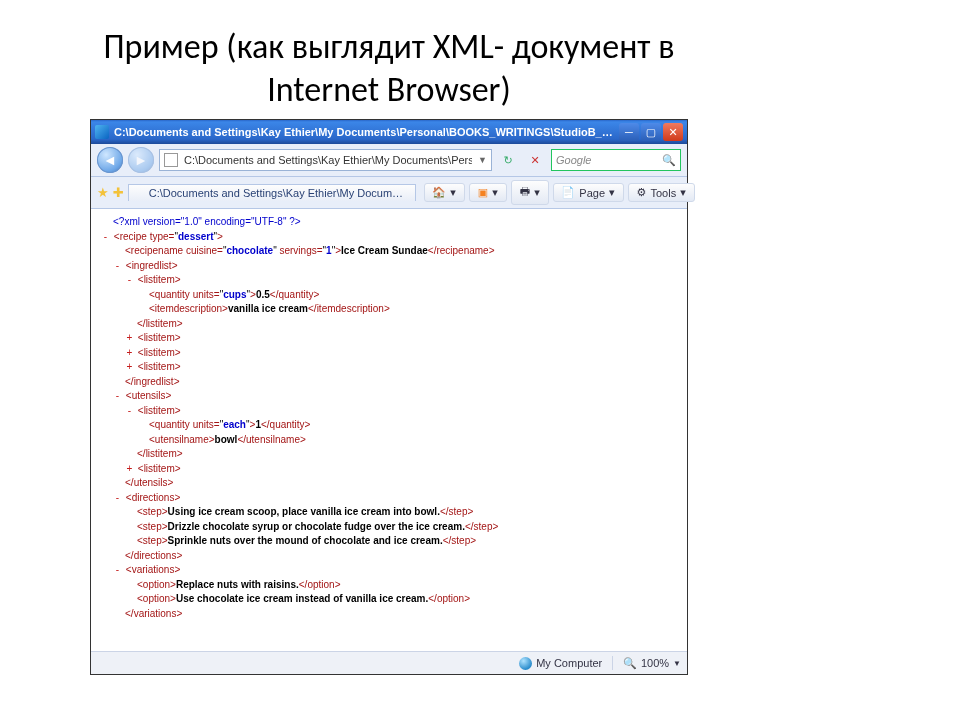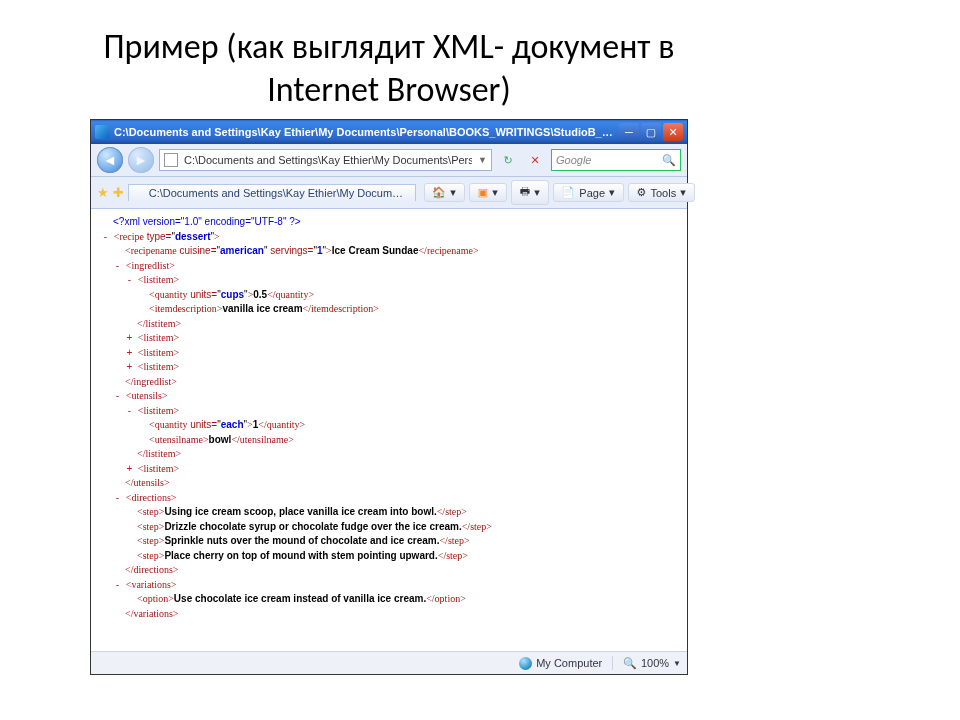--- a/index.html
+++ b/index.html
@@ -37,7 +37,7 @@
   .i0{padding-left:0}.i1{padding-left:12px}.i2{padding-left:24px}.i3{padding-left:36px}.i4{padding-left:48px}
   .tog { color:#c51c1c; display:inline-block; width:9px; text-align:center; margin-right:1px; }
   .pi { color:#0000cc; }
-  .tag { color:#a31515;font-family:Liberation Serif, serif; }
+  .tag { color:#a31515; }
   .attr { color:#a31515; }
   .val { color:#0000cc; font-weight:bold; }
   .txt { color:#000; font-weight:bold; }

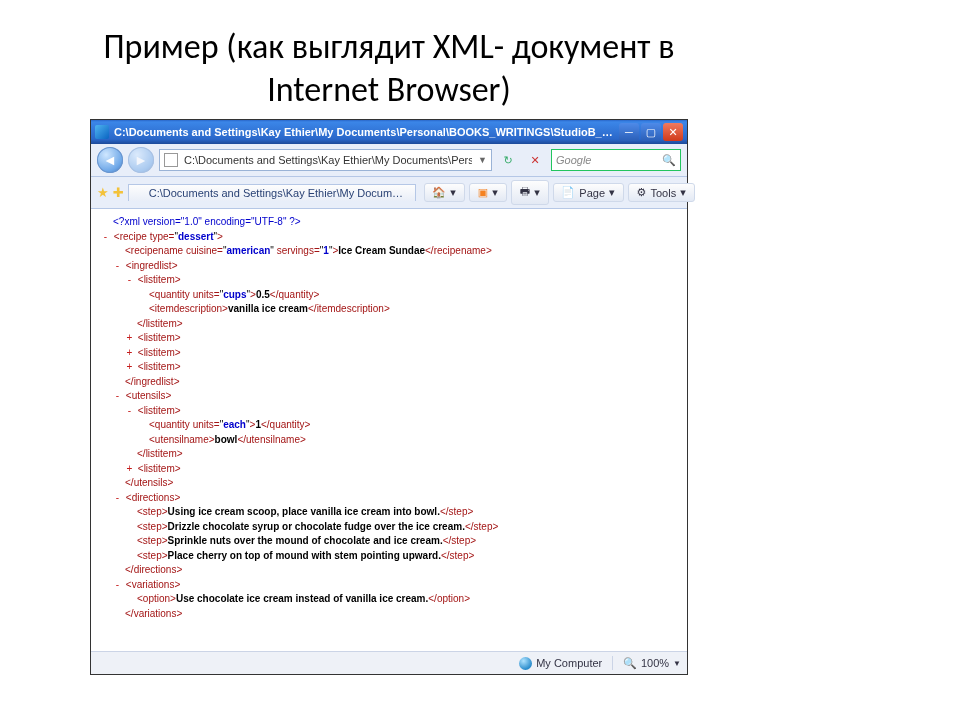--- a/index.html
+++ b/index.html
@@ -106,7 +106,7 @@
 
         <div class="xml-line i0"><span class="tog">-</span> <span class="tag">&lt;<span>recipe</span></span> <span class="attr"><span>type</span>=</span>"<span class="val">dessert</span>"<span class="tag">&gt;</span></div>
 
-        <div class="xml-line i2"><span class="tag">&lt;<span>recipename</span></span> <span class="attr"><span>cuisine</span>=</span>"<span class="val">american</span>" <span class="attr"><span>servings</span>=</span>"<span class="val">1</span>"<span class="tag">&gt;</span><span class="txt">Ice Cream Sundae</span><span class="tag">&lt;/<span>recipename</span>&gt;</span></div>
+        <div class="xml-line i2"><span class="tag">&lt;<span>recipename</span></span> <span class="attr"><span>cuisine</span>=</span>"<span class="val">chocolate</span>" <span class="attr"><span>servings</span>=</span>"<span class="val">1</span>"<span class="tag">&gt;</span><span class="txt">Ice Cream Sundae</span><span class="tag">&lt;/<span>recipename</span>&gt;</span></div>
 
         <div class="xml-line i1"><span class="tog">-</span> <span class="tag">&lt;<span>ingredlist</span>&gt;</span></div>
         <div class="xml-line i2"><span class="tog">-</span> <span class="tag">&lt;<span>listitem</span>&gt;</span></div>

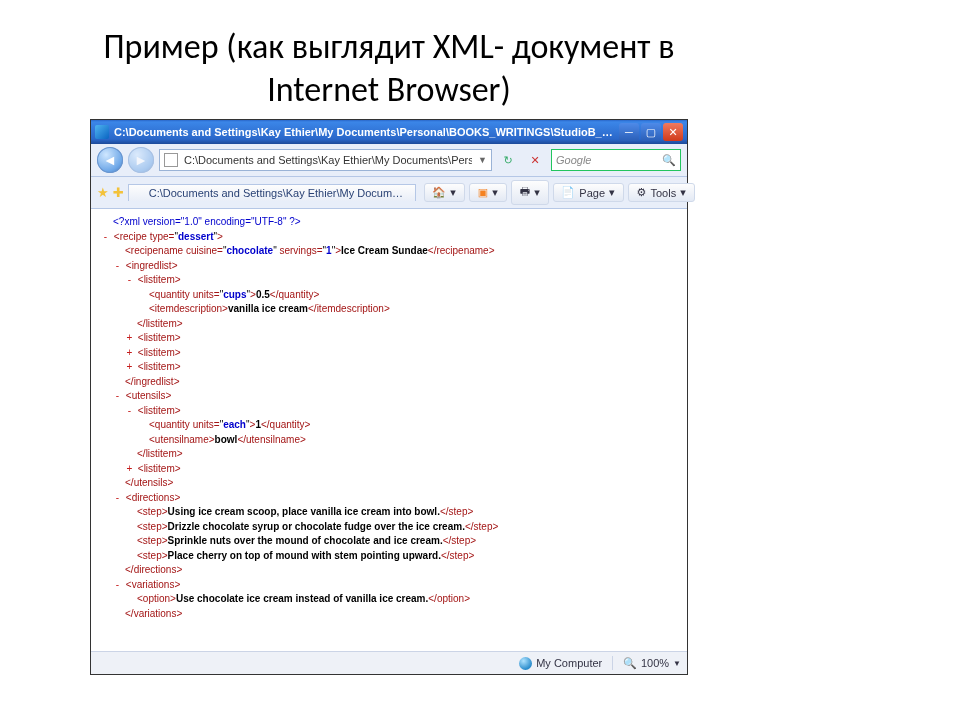--- a/index.html
+++ b/index.html
@@ -130,7 +130,6 @@
         <div class="xml-line i3"><span class="tag">&lt;<span>step</span>&gt;</span><span class="txt">Using ice cream scoop, place vanilla ice cream into bowl.</span><span class="tag">&lt;/<span>step</span>&gt;</span></div>
         <div class="xml-line i3"><span class="tag">&lt;<span>step</span>&gt;</span><span class="txt">Drizzle chocolate syrup or chocolate fudge over the ice cream.</span><span class="tag">&lt;/<span>step</span>&gt;</span></div>
         <div class="xml-line i3"><span class="tag">&lt;<span>step</span>&gt;</span><span class="txt">Sprinkle nuts over the mound of chocolate and ice cream.</span><span class="tag">&lt;/<span>step</span>&gt;</span></div>
-        <div class="xml-line i3"><span class="tag">&lt;<span>step</span>&gt;</span><span class="txt">Place cherry on top of mound with stem pointing upward.</span><span class="tag">&lt;/<span>step</span>&gt;</span></div>
         <div class="xml-line i2"><span class="tag">&lt;/<span>directions</span>&gt;</span></div>
 
         <div class="xml-line i1"><span class="tog">-</span> <span class="tag">&lt;<span>variations</span>&gt;</span></div>

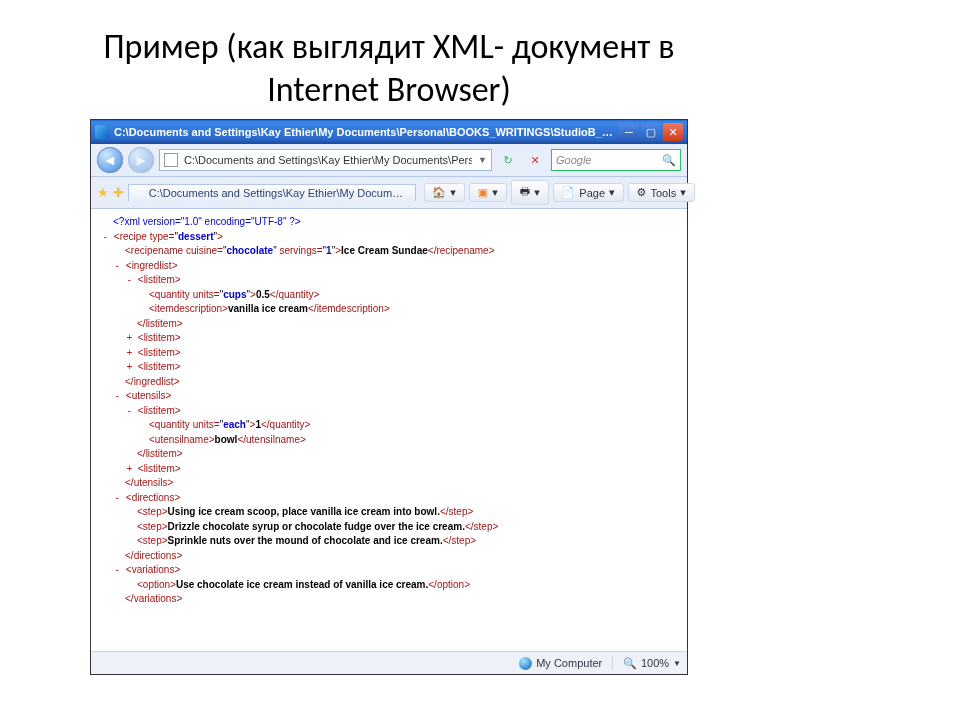--- a/index.html
+++ b/index.html
@@ -133,6 +133,7 @@
         <div class="xml-line i2"><span class="tag">&lt;/<span>directions</span>&gt;</span></div>
 
         <div class="xml-line i1"><span class="tog">-</span> <span class="tag">&lt;<span>variations</span>&gt;</span></div>
+        <div class="xml-line i3"><span class="tag">&lt;<span>option</span>&gt;</span><span class="txt">Replace nuts with raisins.</span><span class="tag">&lt;/<span>option</span>&gt;</span></div>
         <div class="xml-line i3"><span class="tag">&lt;<span>option</span>&gt;</span><span class="txt">Use chocolate ice cream instead of vanilla ice cream.</span><span class="tag">&lt;/<span>option</span>&gt;</span></div>
         <div class="xml-line i2"><span class="tag">&lt;/<span>variations</span>&gt;</span></div>
 

